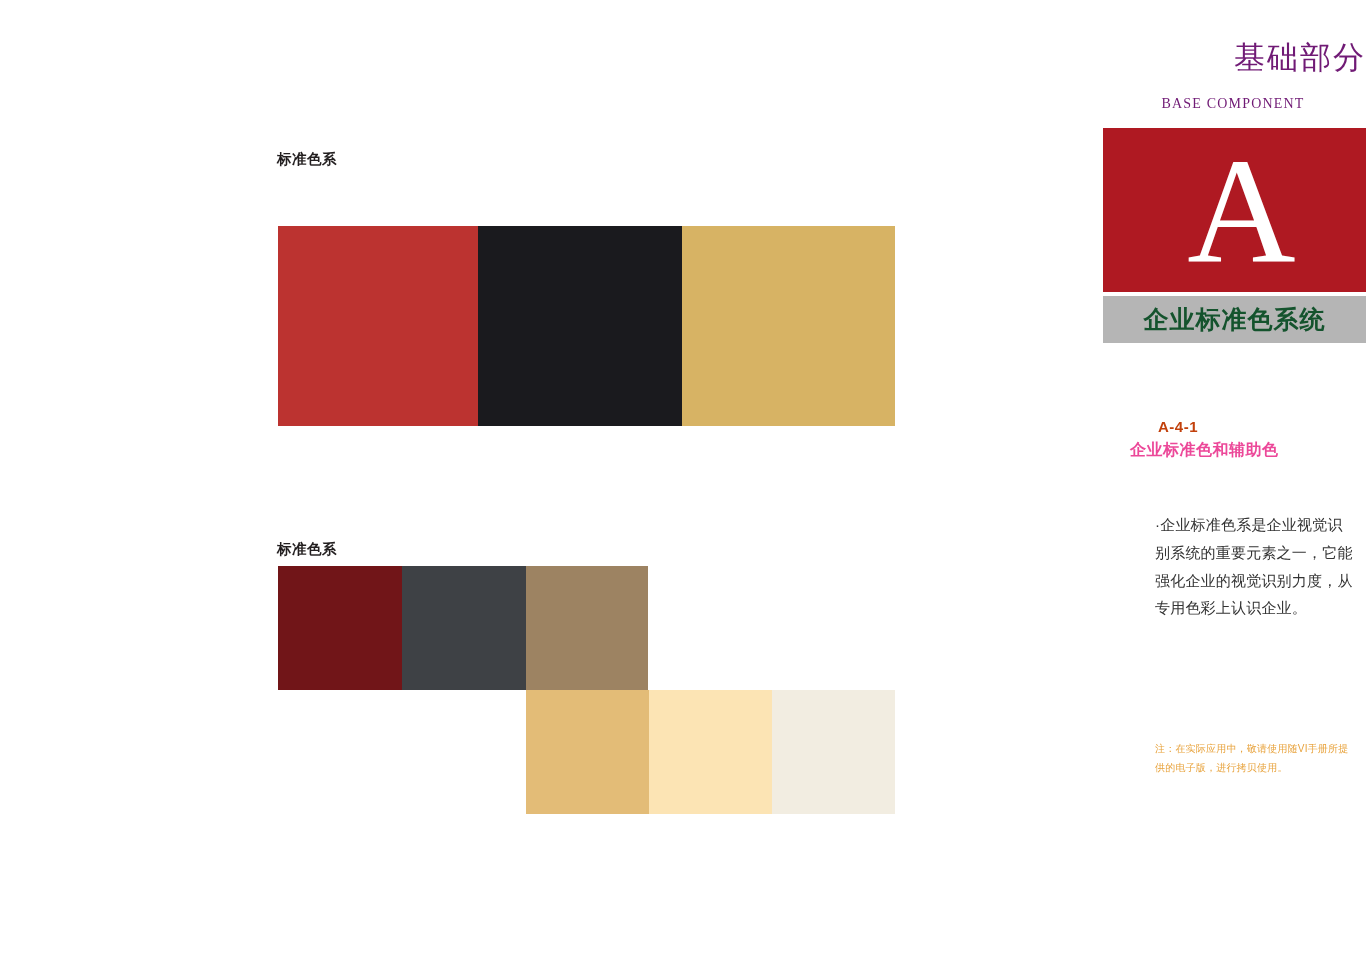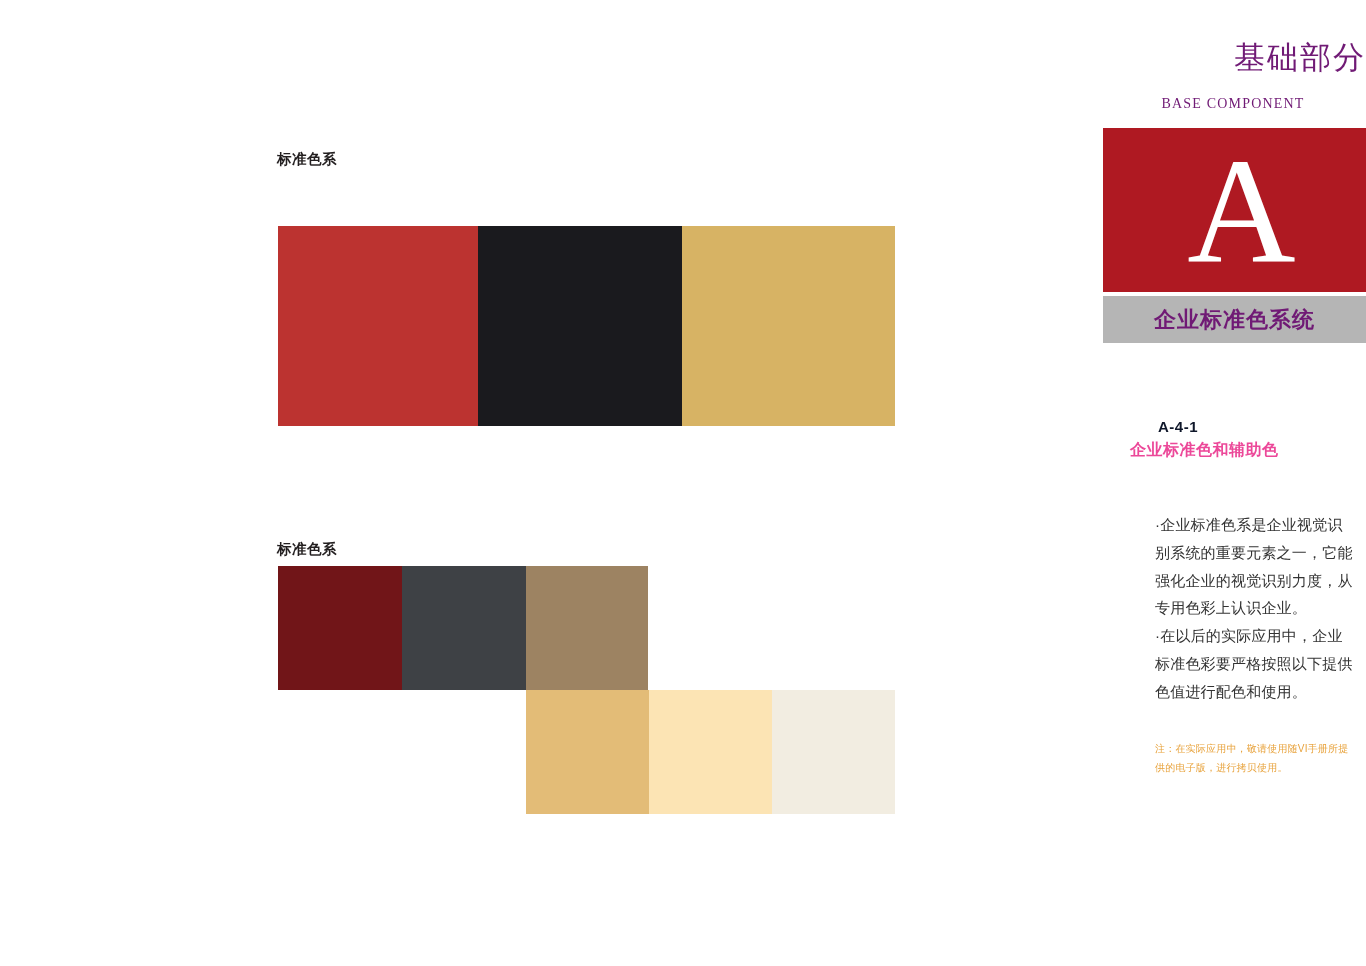--- a/index.html
+++ b/index.html
@@ -136,10 +136,10 @@
     justify-content: center;
   }
   #section-bar-label {
-    font-size: 22px;
+    font-size: 25px;
     font-weight: 700;
     letter-spacing: 1px;
-    color: #701a75;
+    color: #14532d;
   }
 
   #ref-code {

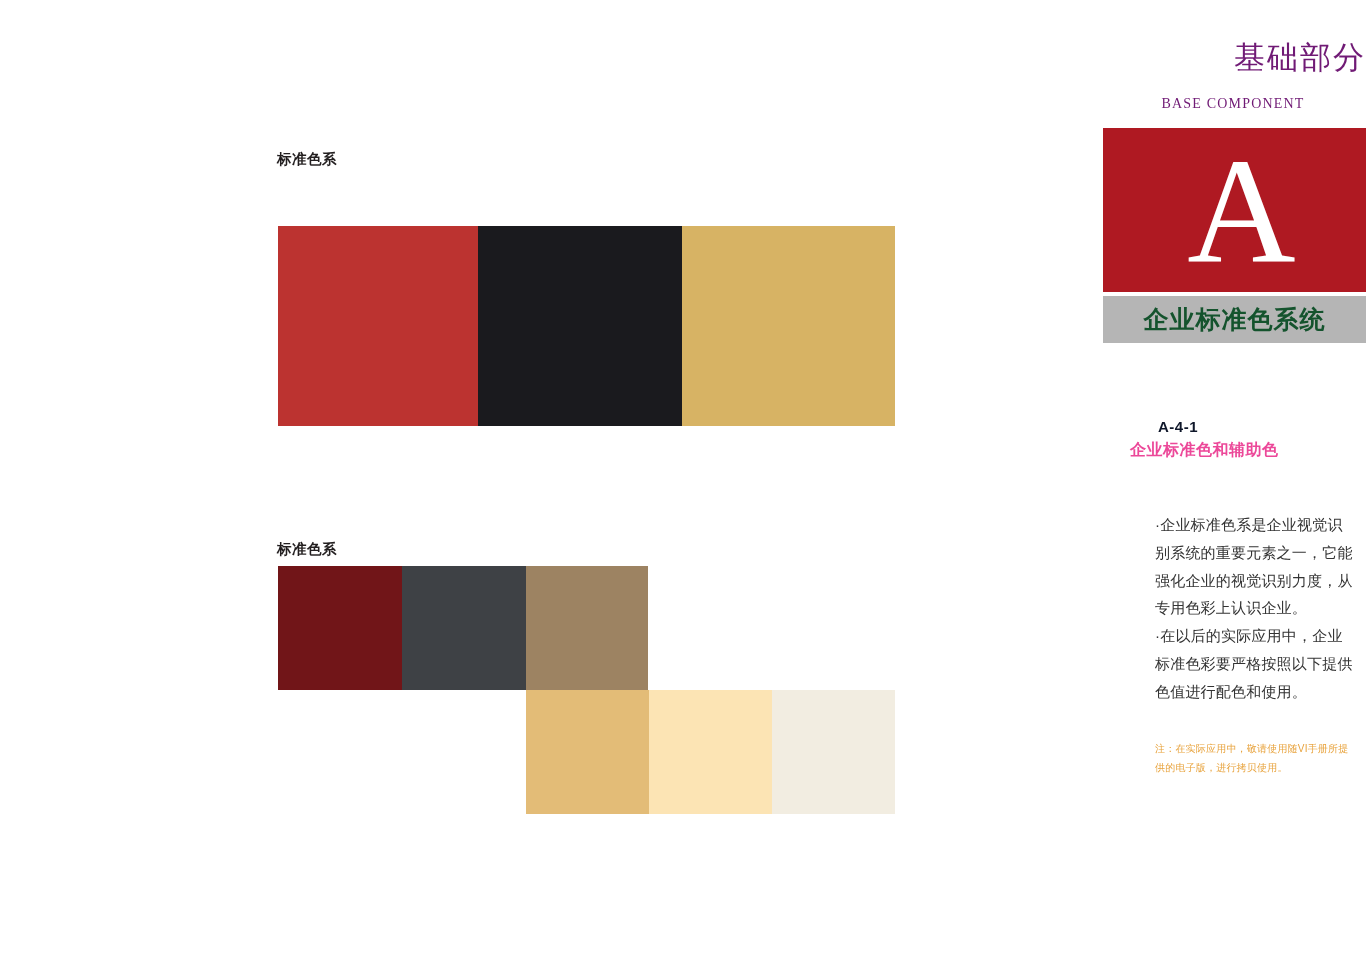--- a/index.html
+++ b/index.html
@@ -148,7 +148,7 @@
     font-size: 15px;
     font-weight: 700;
     letter-spacing: .5px;
-    color: #0f172a;
+    color: #c2410c;
   }
   #ref-title {
     position: absolute;

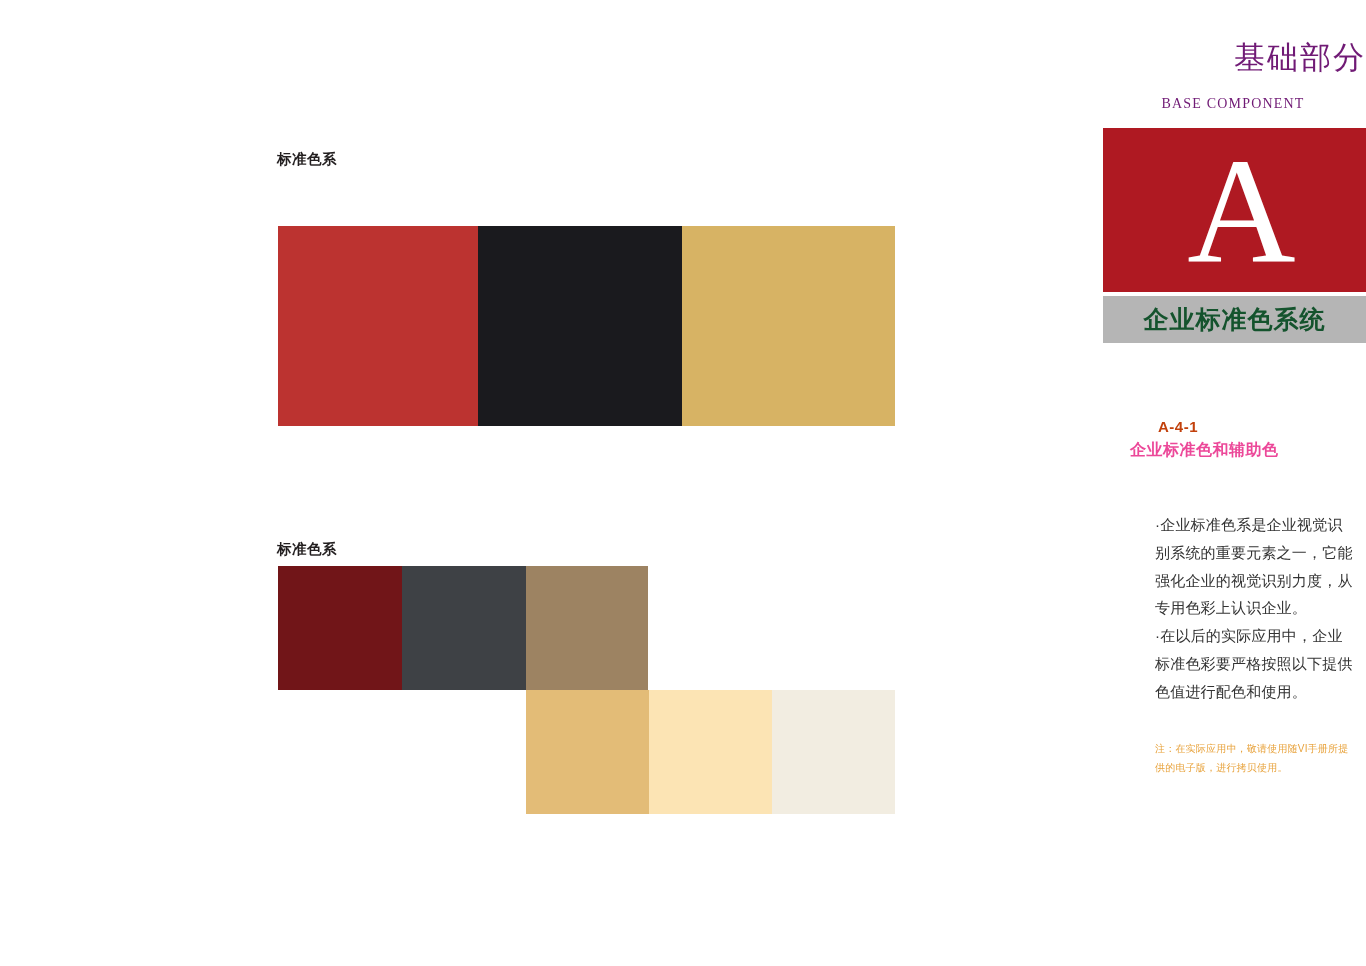--- a/index.html
+++ b/index.html
@@ -232,7 +232,6 @@
 
 <div id="body-copy">
     <p>·企业标准色系是企业视觉识别系统的重要元素之一，它能强化企业的视觉识别力度，从专用色彩上认识企业。</p>
-    <p>·在以后的实际应用中，企业标准色彩要严格按照以下提供色值进行配色和使用。</p>
   </div>
 
 <div id="note-copy">

